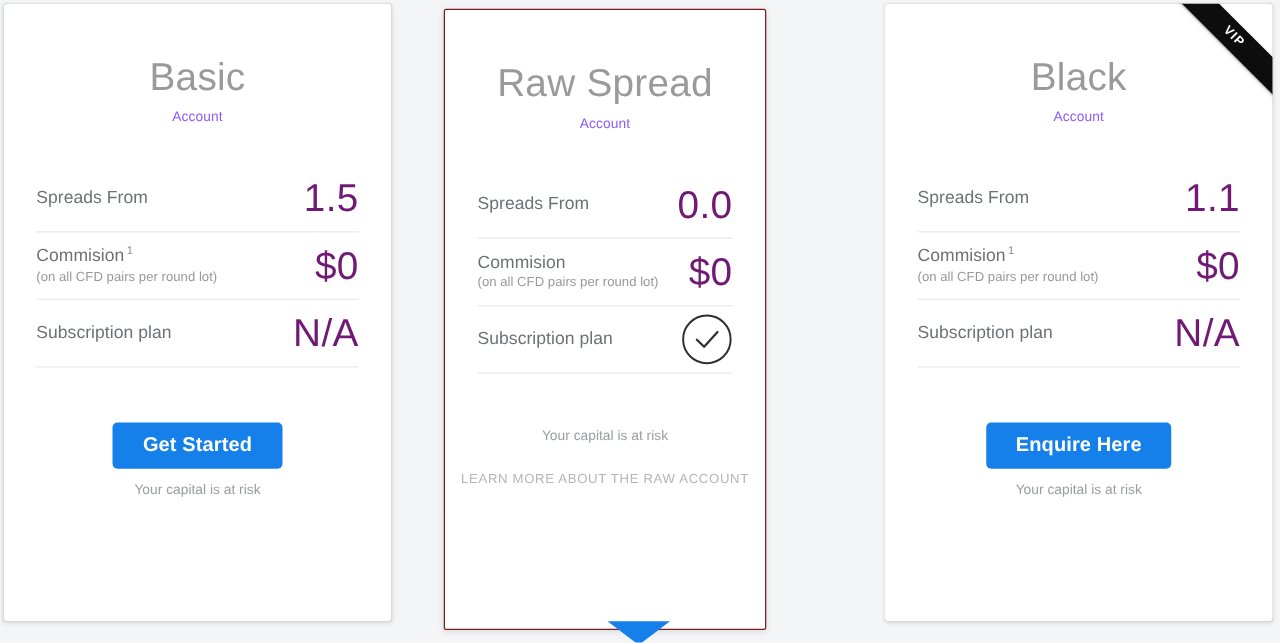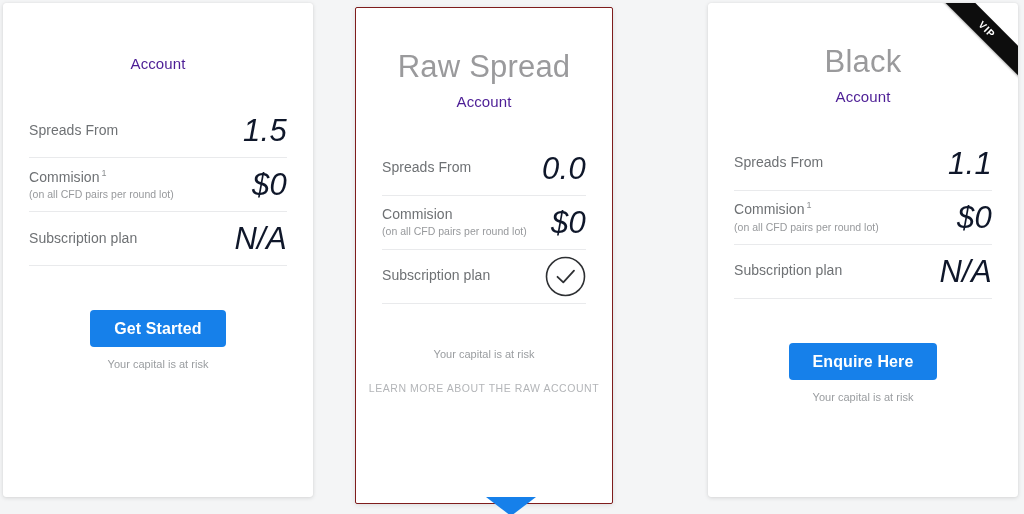--- a/index.html
+++ b/index.html
@@ -168,6 +168,7 @@
 
   <div class="card card-basic">
     <div class="card-head">
+      <div class="plan-title">Basic</div>
       <div class="plan-sub">Account</div>
     </div>
 

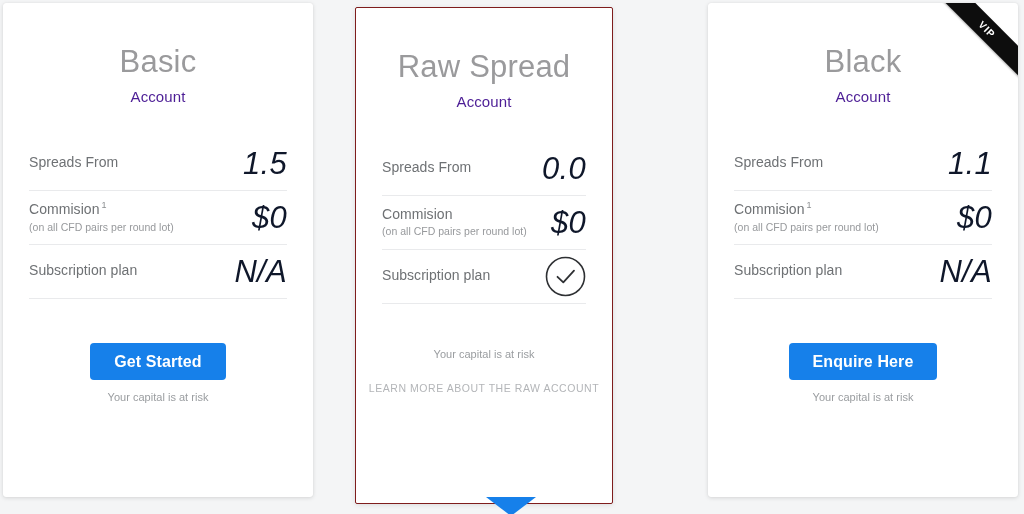--- a/index.html
+++ b/index.html
@@ -45,9 +45,9 @@
   }
   .plan-sub {
     margin-top: 9px;
-    font-size: 15px;
+    font-size: 11px;
     font-weight: 400;
-    color: #4c1d95;
+    color: #8b5cf6;
     letter-spacing: .1px;
   }
 

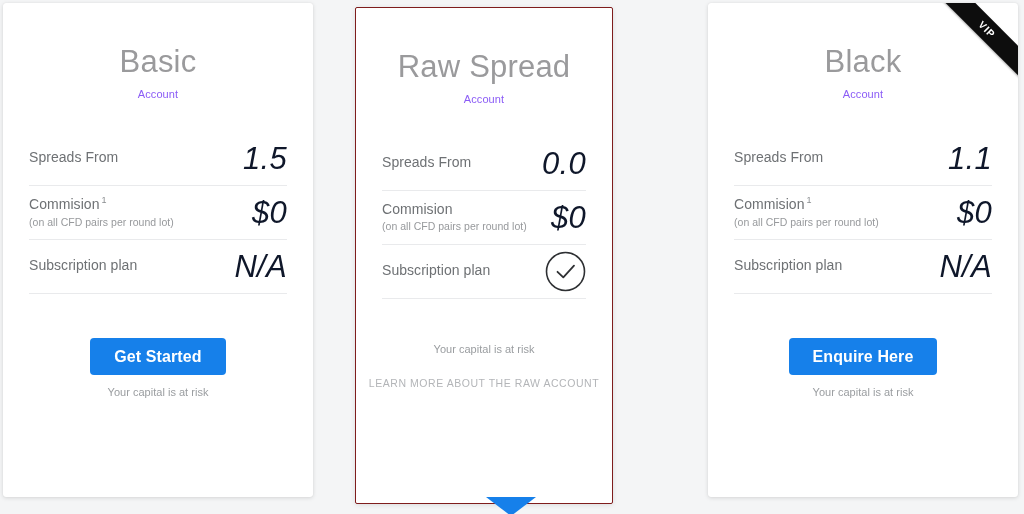--- a/index.html
+++ b/index.html
@@ -86,11 +86,10 @@
   .row-value {
     font-size: 31px;
     font-weight: 300;
-    color: #0f172a;
+    color: #701a75;
     letter-spacing: .3px;
     line-height: 1;
     white-space: nowrap;
-    font-style: italic;
   }
 
   

